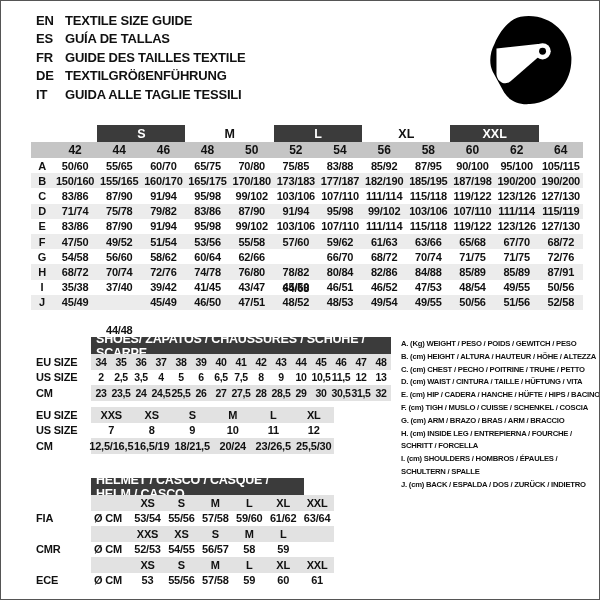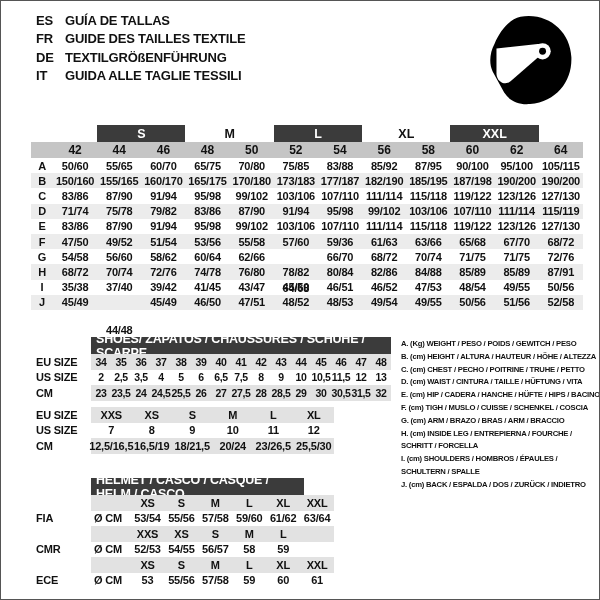--- a/index.html
+++ b/index.html
@@ -50,6 +50,10 @@
 <div class="page">
 
   <div class="lang-block" id="langBlock">
+      <div class="lang-row">
+        <span class="lang-code">EN</span>
+        <span class="lang-title">TEXTILE SIZE GUIDE</span>
+      </div>
       <div class="lang-row">
         <span class="lang-code">ES</span>
         <span class="lang-title">GUÍA DE TALLAS</span>

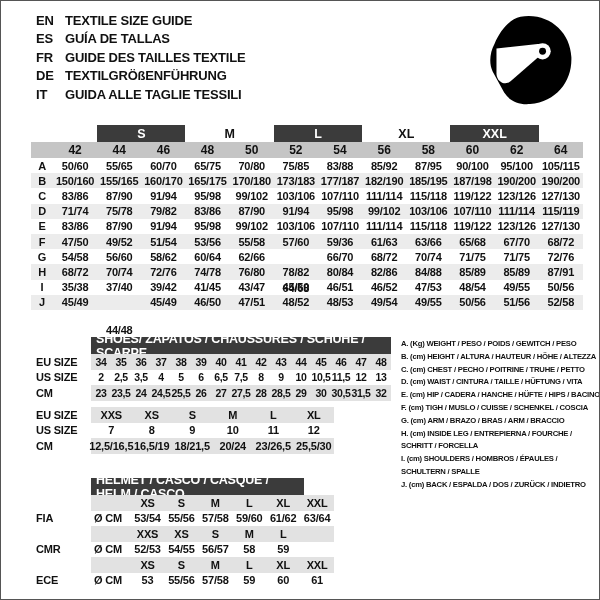--- a/index.html
+++ b/index.html
@@ -189,7 +189,7 @@
         <div class="cell" style="width: 44.1667px;">53/56</div>
         <div class="cell" style="width: 44.1667px;">55/58</div>
         <div class="cell" style="width: 44.1667px;">57/60</div>
-        <div class="cell" style="width: 44.1667px;">59/36</div>
+        <div class="cell" style="width: 44.1667px;">59/62</div>
         <div class="cell" style="width: 44.1667px;">61/63</div>
         <div class="cell" style="width: 44.1667px;">63/66</div>
         <div class="cell" style="width: 44.1667px;">65/68</div>

